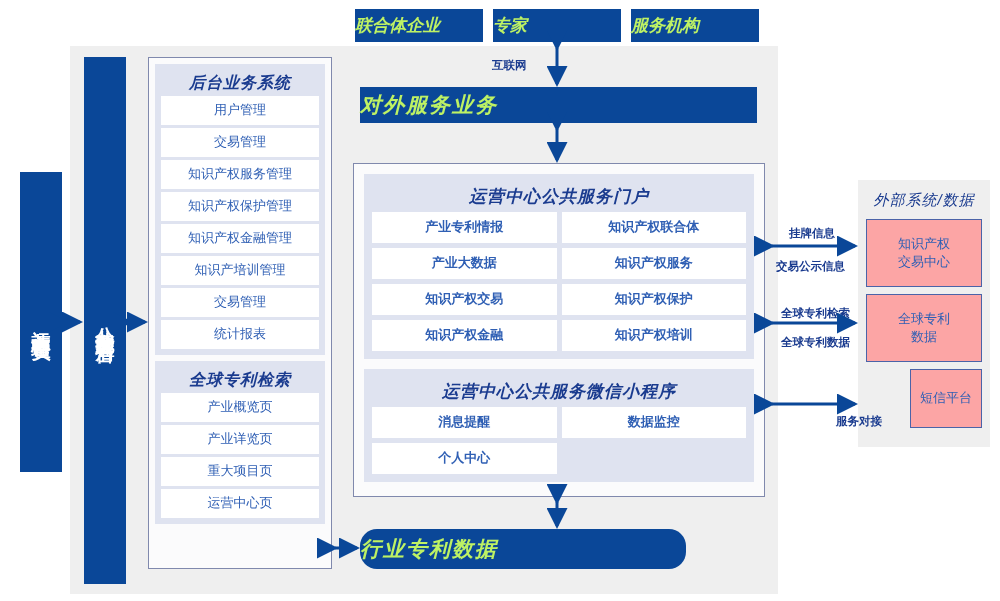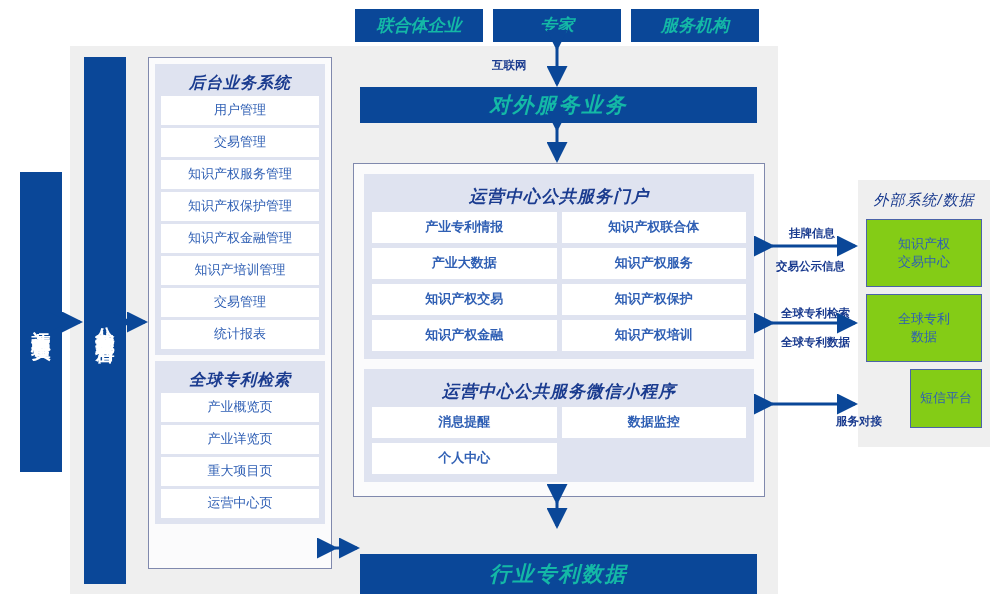--- a/index.html
+++ b/index.html
@@ -14,10 +14,10 @@
   
   .blue-bar {
     background: #0a4798;
-    color: #14b8a6;
+    color: #bef264;
     font-weight: bold;
     font-style: italic;
-    display: flex; align-items: center; justify-content: center;
+    display: flex; align-items: center; 
     text-align: center;
     position: absolute;
   }

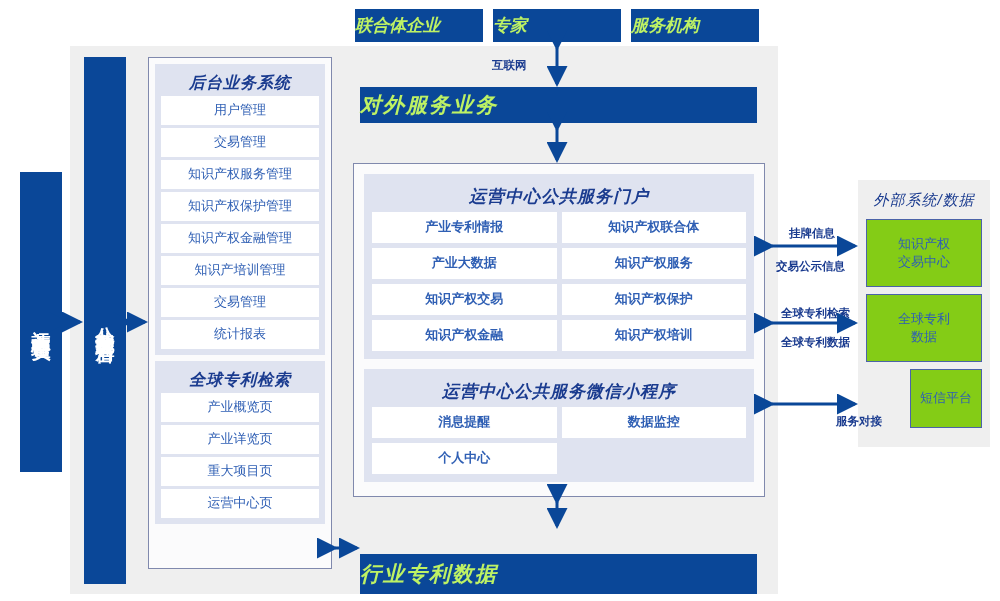--- a/index.html
+++ b/index.html
@@ -71,7 +71,7 @@
     font-size: 15px; line-height: 24px; letter-spacing: 1px;
   }
   .ext-box {
-    background: #84cc16; border: 1.3px solid #4b63a8;
+    background: #fca5a5; border: 1.3px solid #4b63a8;
     color: #2f5fb4; font-size: 13px; line-height: 1.4;
     display: flex; align-items: center; justify-content: center;
     text-align: center; margin-top: 7px; font-family: Liberation Serif, serif;

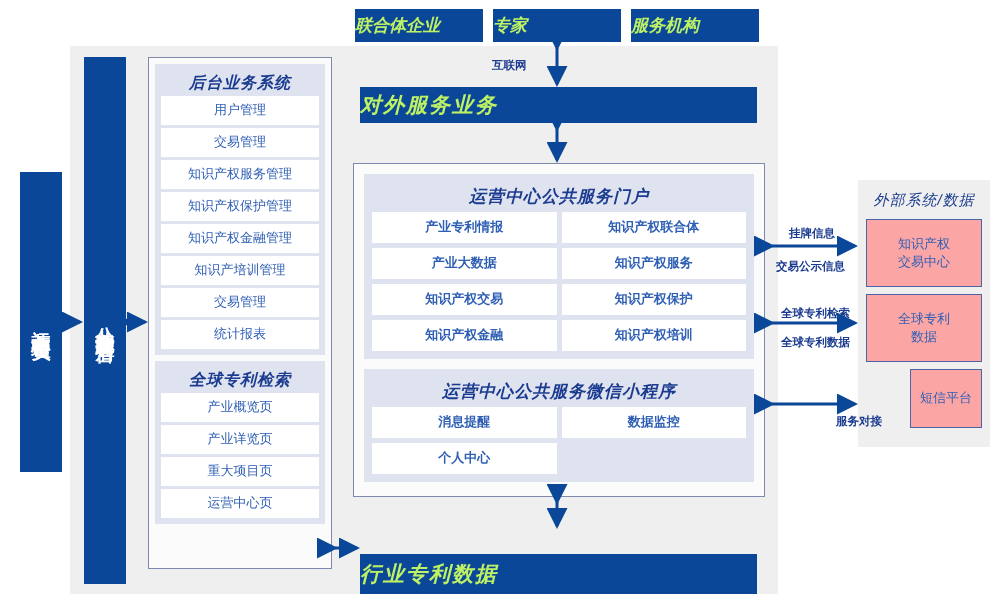--- a/index.html
+++ b/index.html
@@ -162,7 +162,7 @@
     </div>
   </div>
 
-  <div class="blue-bar" style="left:360px; top:554px; width:397px; height:40px; font-size:21px; letter-spacing:2px;">
+  <div class="blue-bar" style="left:360px; top:529px; width:326px; height:40px; font-size:21px; letter-spacing:2px;border-radius:17px;">
     <span>行业专利数据</span>
   </div>
 

